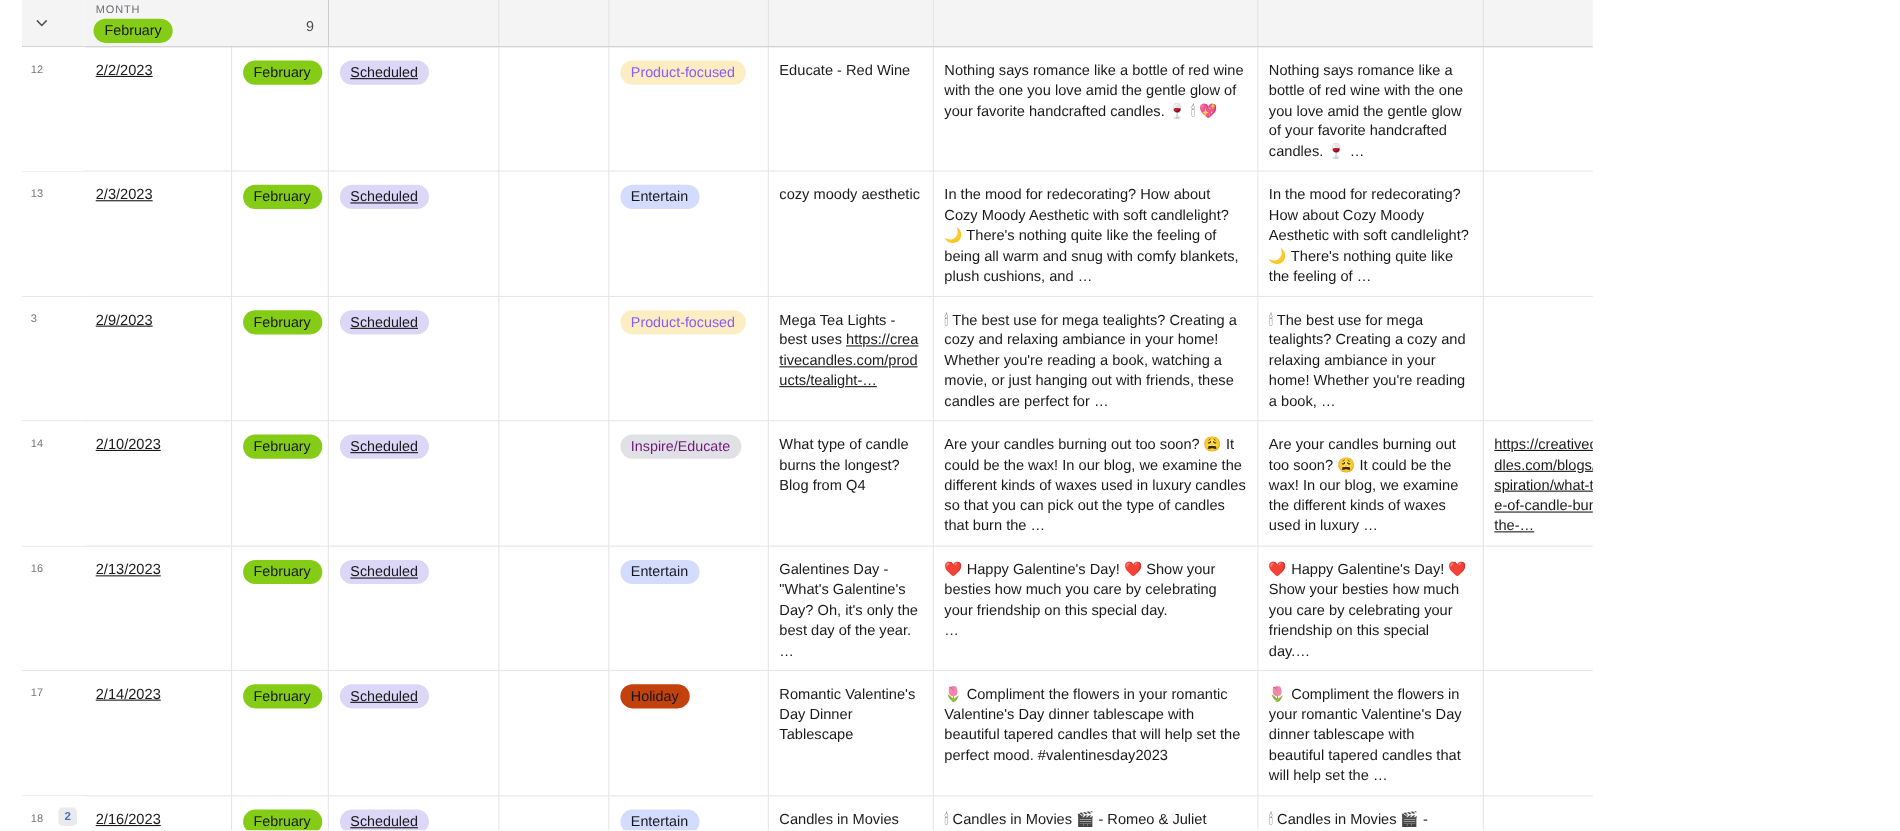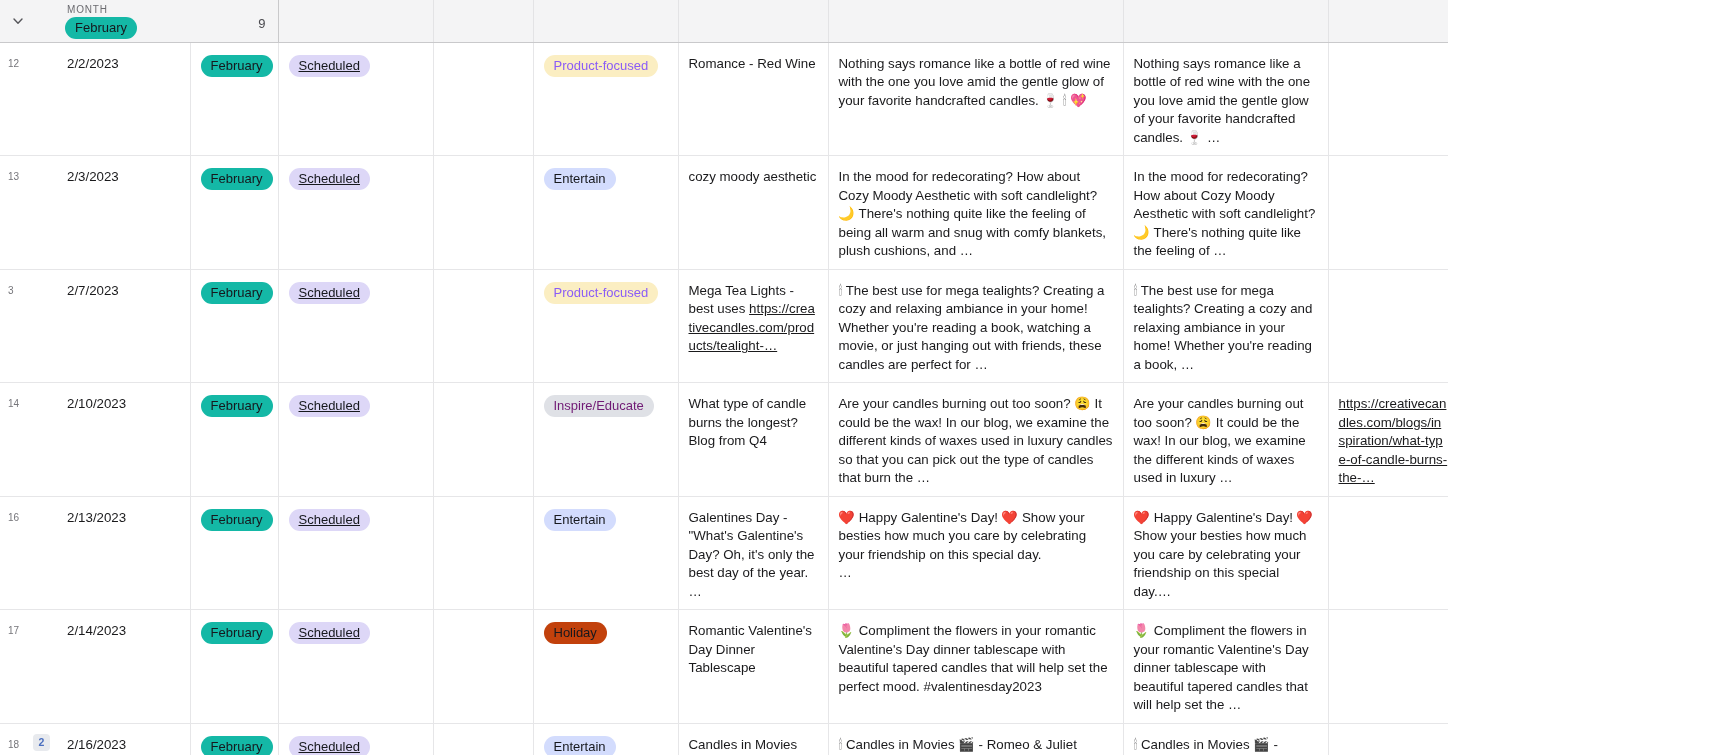--- a/index.html
+++ b/index.html
@@ -15,6 +15,7 @@
     position: relative;
     overflow: hidden;
     background: #ffffff;
+    padding-left: 20px;
   }
 
   table.grid {

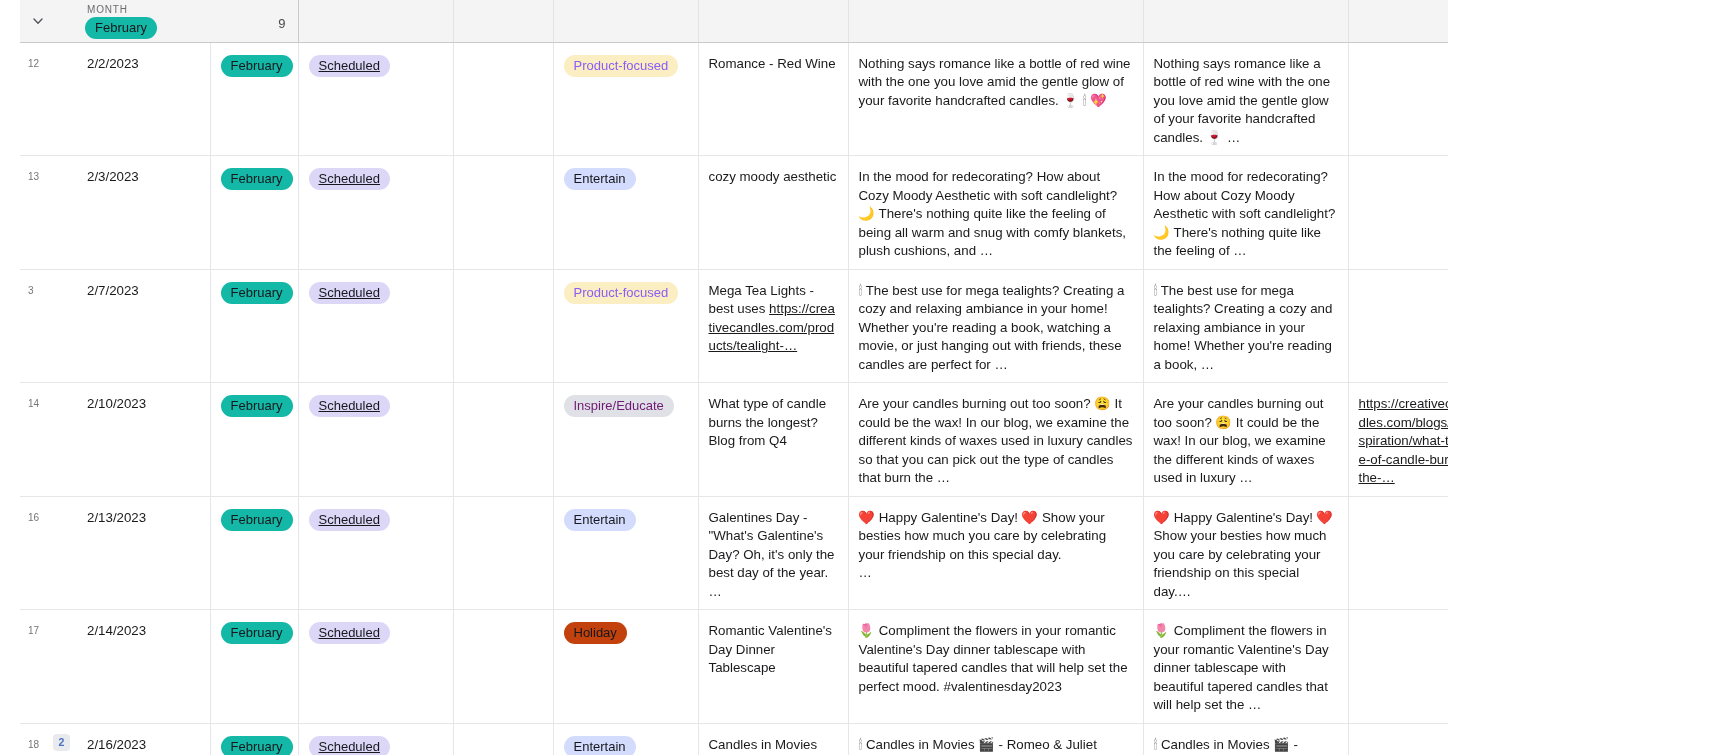--- a/index.html
+++ b/index.html
@@ -144,7 +144,7 @@
     line-height: 17px;
     white-space: nowrap;
   }
-  .chip-blue    { background: #14b8a6; color: #16181d; }
+  .chip-blue    { background: #84cc16; color: #16181d; }
   .chip-purple  { background: #ddd7f7; color: #16181d; text-decoration: underline; }
   .chip-yellow  { background: #fbeec2; color: #8b5cf6; }
   .chip-indigo  { background: #d3dcfd; color: #16181d; }

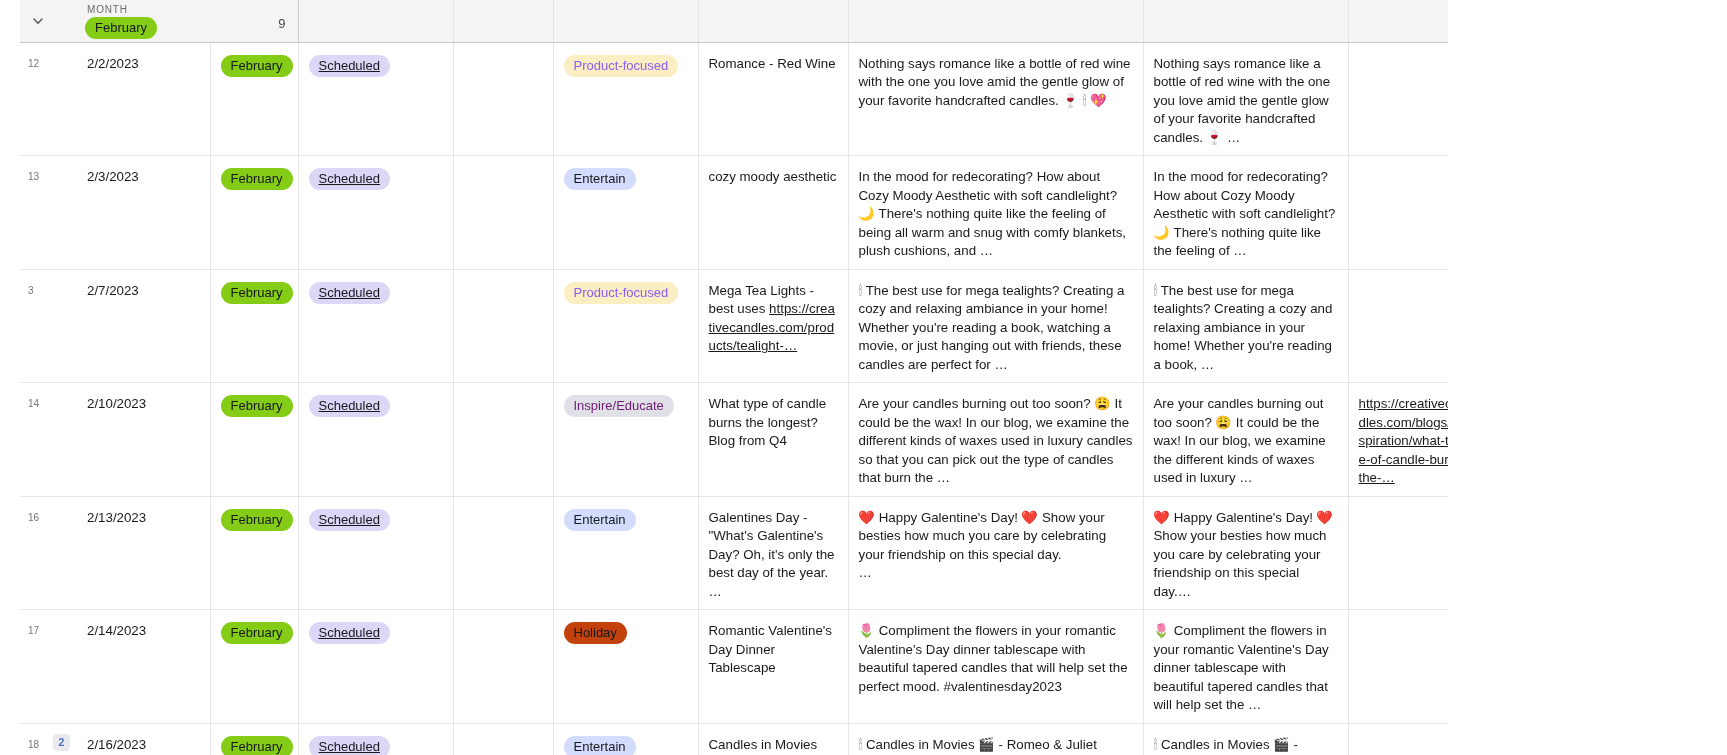--- a/index.html
+++ b/index.html
@@ -196,7 +196,7 @@
       radial-gradient(circle at 45% 45%, #f2c79a 0 22%, rgba(242,199,154,0) 50%),
       linear-gradient(165deg, #5a2f1c 0%, #a8663b 45%, #e0b184 70%, #42200f 100%); }
 
-  .nowrap { white-space: nowrap; }
+  .nowrap { white-space: nowrap; text-decoration: underline; }
 </style>
 </head>
 <body>

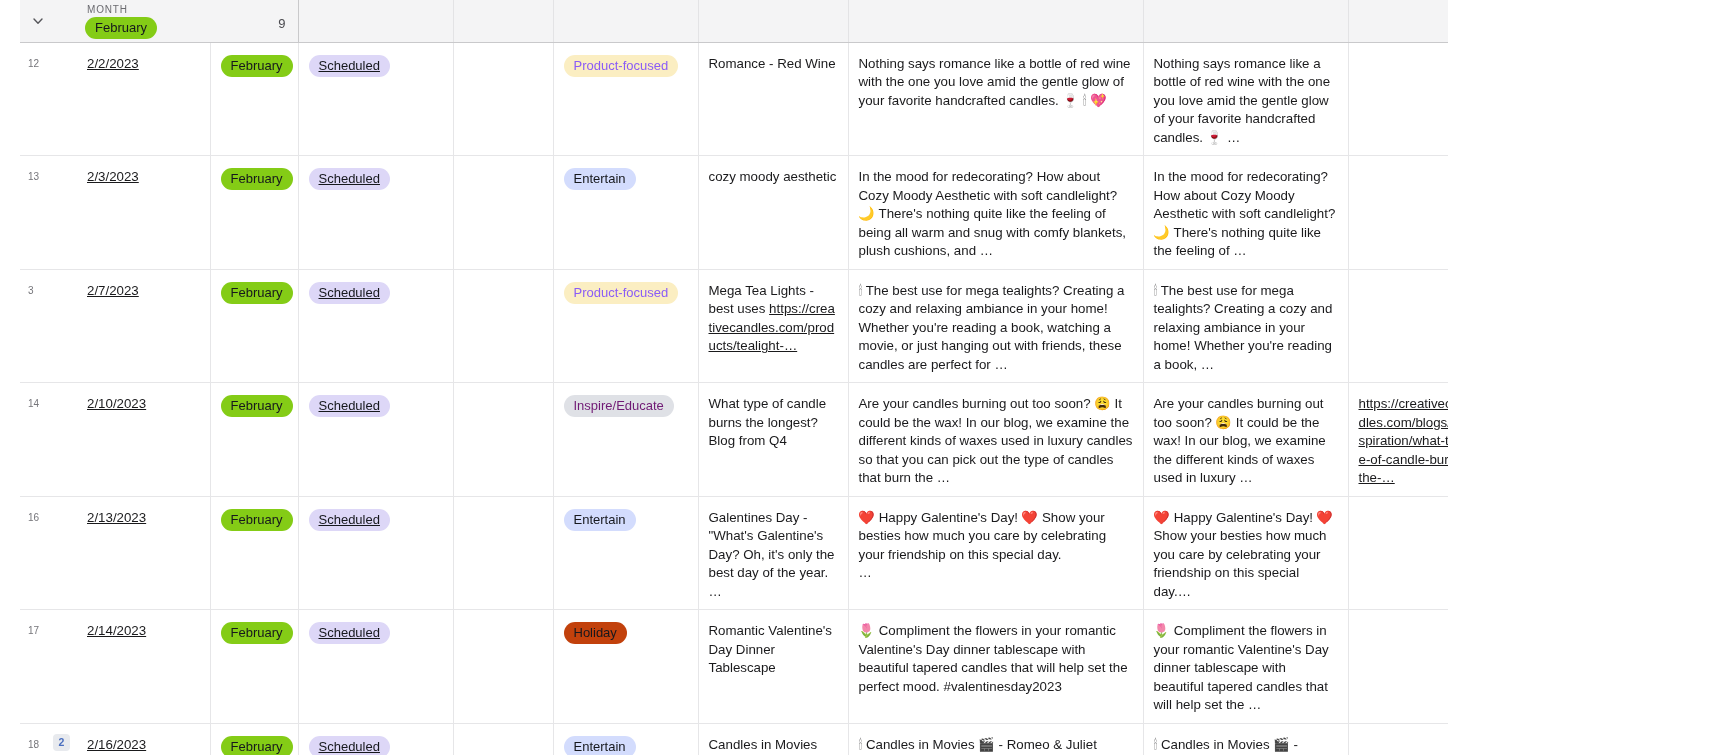--- a/index.html
+++ b/index.html
@@ -253,7 +253,7 @@
             <span class="cell-text"></span>
           </td>
           <td class="cell-type"><span class="chip chip-yellow">Product-focused</span></td>
-          <td class="cell-title"><span>Romance - Red Wine</span></td>
+          <td class="cell-title"><span>Educate - Red Wine</span></td>
           <td class="cell-copy">
             <span class="cell-text" style="white-space: pre-wrap;">Nothing says romance like a bottle of red wine with the one you love amid the gentle glow of your favorite handcrafted candles. 🍷 🕯 💖</span>
           </td>

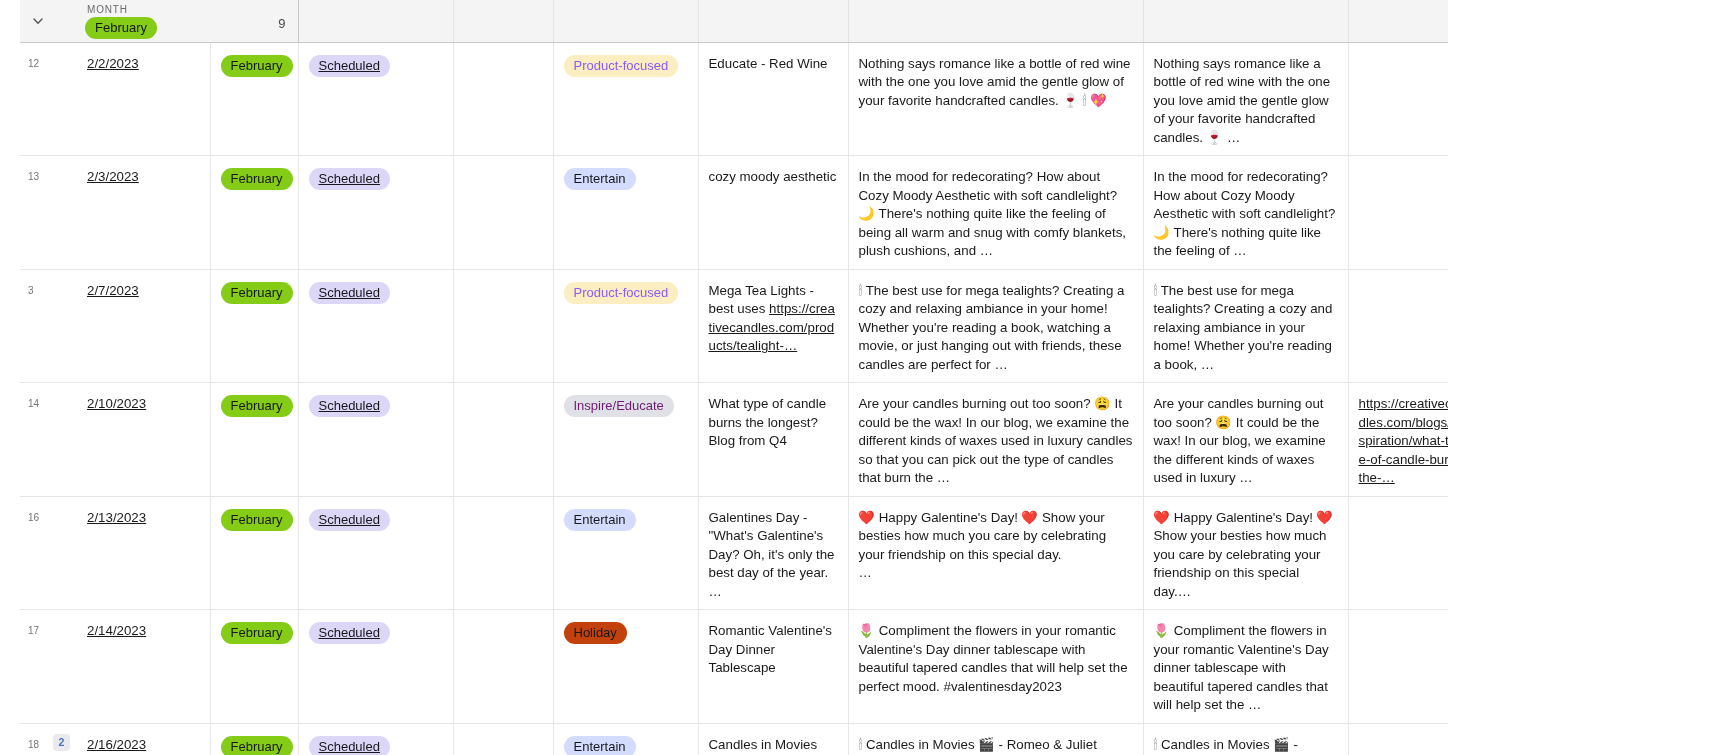--- a/index.html
+++ b/index.html
@@ -297,7 +297,7 @@
             <span class="rownum">3</span>
           </td>
           <td class="cell-date">
-            <span class="cell-text nowrap">2/7/2023</span>
+            <span class="cell-text nowrap">2/9/2023</span>
           </td>
           <td class="cell-month"><span class="chip chip-blue">February</span></td>
           <td class="cell-status"><span class="chip chip-purple">Scheduled</span></td>

